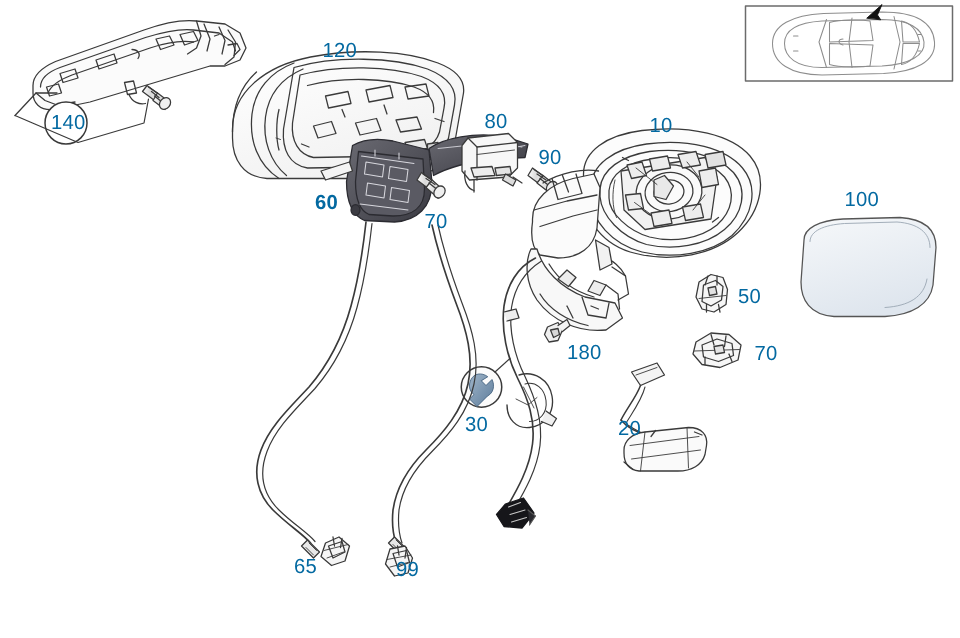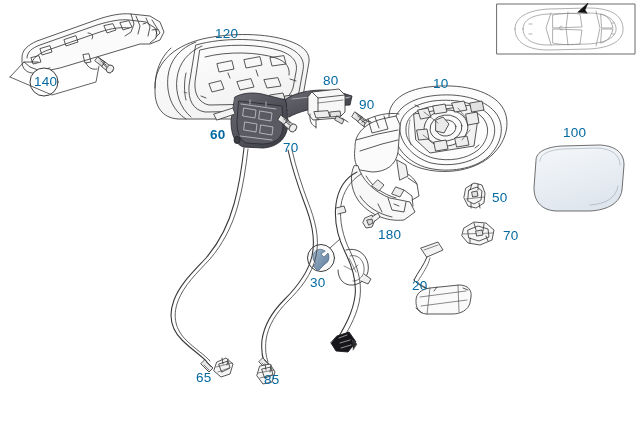--- a/index.html
+++ b/index.html
@@ -393,7 +393,7 @@
   <div class="lbl big" style="left:196px;top:370px;">65</div>
   <div class="lbl big" style="left:283px;top:120px;margin-top:20px;">70</div>
   <div class="lbl big" style="left:323px;top:73px;">80</div>
-  <div class="lbl big" style="left:264px;top:372px;">85</div>
+  <div class="lbl big" style="left:264px;top:372px;">99</div>
   <div class="lbl big" style="left:359px;top:97px;">90</div>
   <div class="lbl big" style="left:563px;top:125px;">100</div>
   <div class="lbl big" style="left:215px;top:26px;">120</div>

